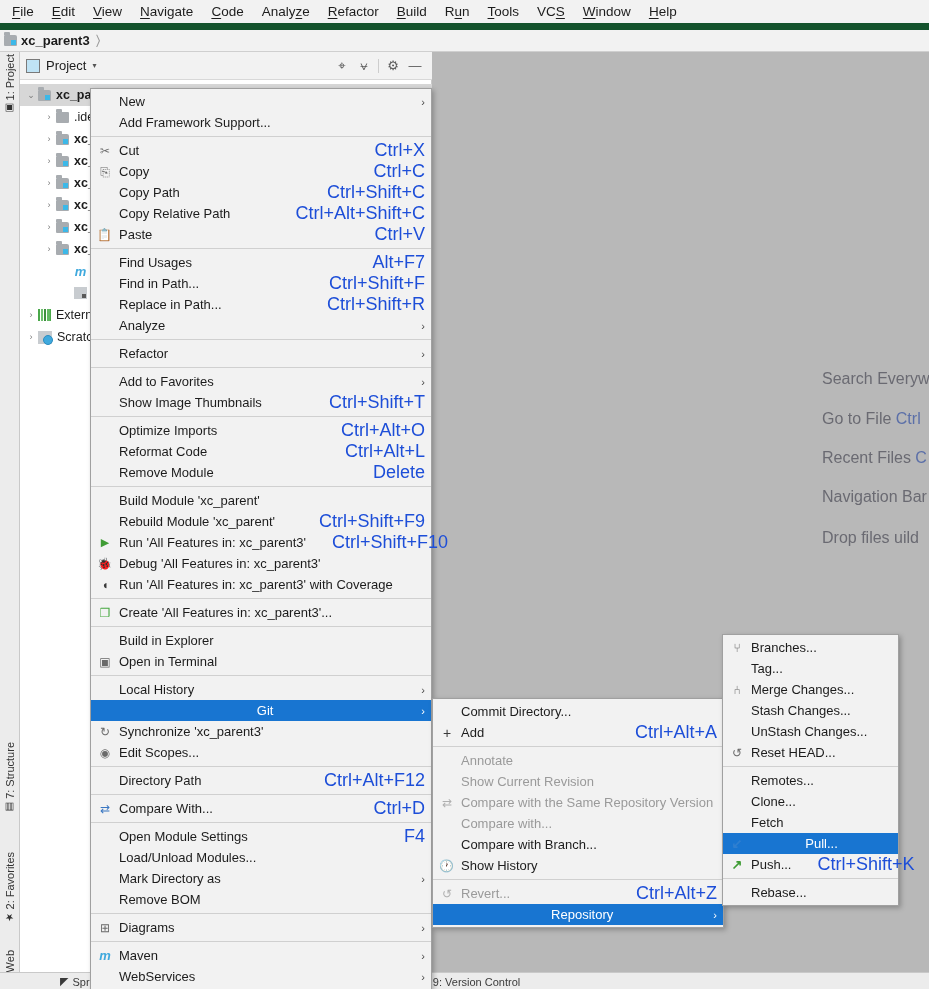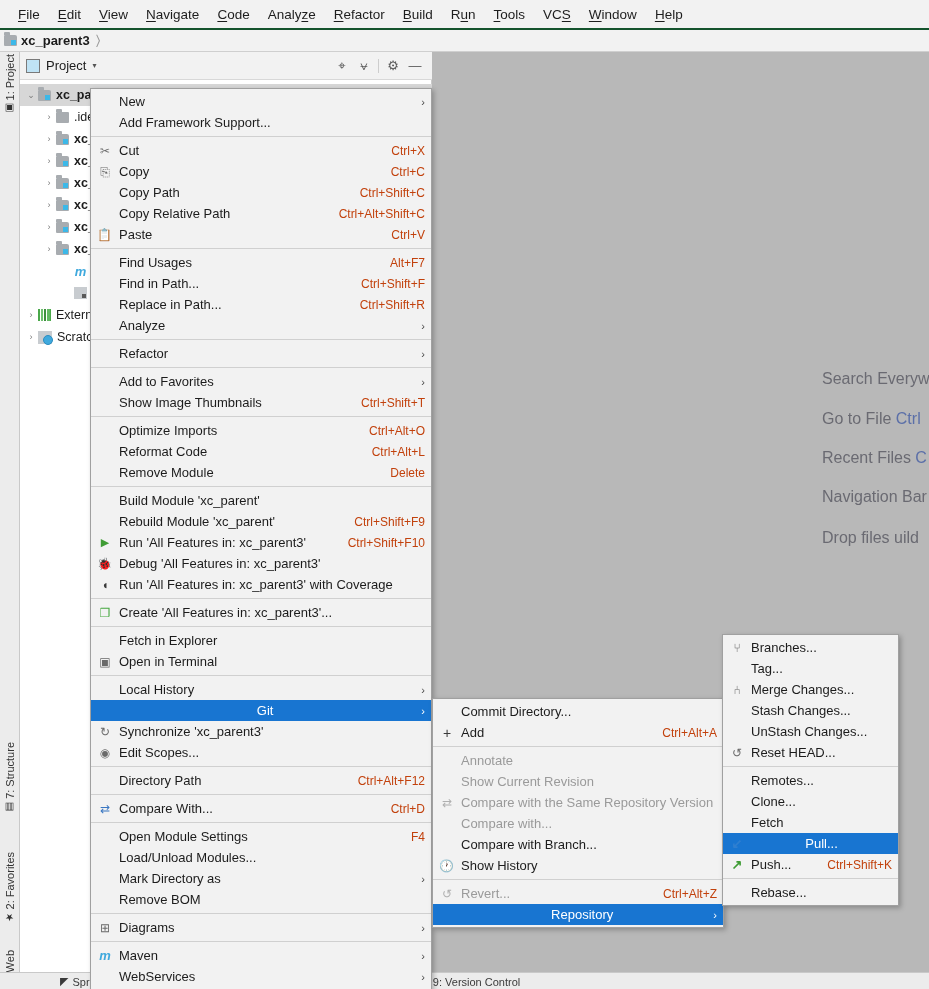--- a/index.html
+++ b/index.html
@@ -16,8 +16,8 @@
   
   #menubar{
     position:absolute;left:0;top:0;width:929px;height:30px;
-    background:#f2f2f2;border-bottom:2px solid #14532d;
-    display:flex;align-items:center;padding-left:16px;box-sizing:border-box;
+    background:#f2f2f2;border-bottom:7px solid #14532d;
+    display:flex;align-items:center;padding-left:10px;box-sizing:border-box;
   }
   .mb-item{padding:4px 9px;font-size:13.5px;color:#1d1d1d;white-space:nowrap;cursor:default;}
   .mb-item:first-child{padding-left:2px;}

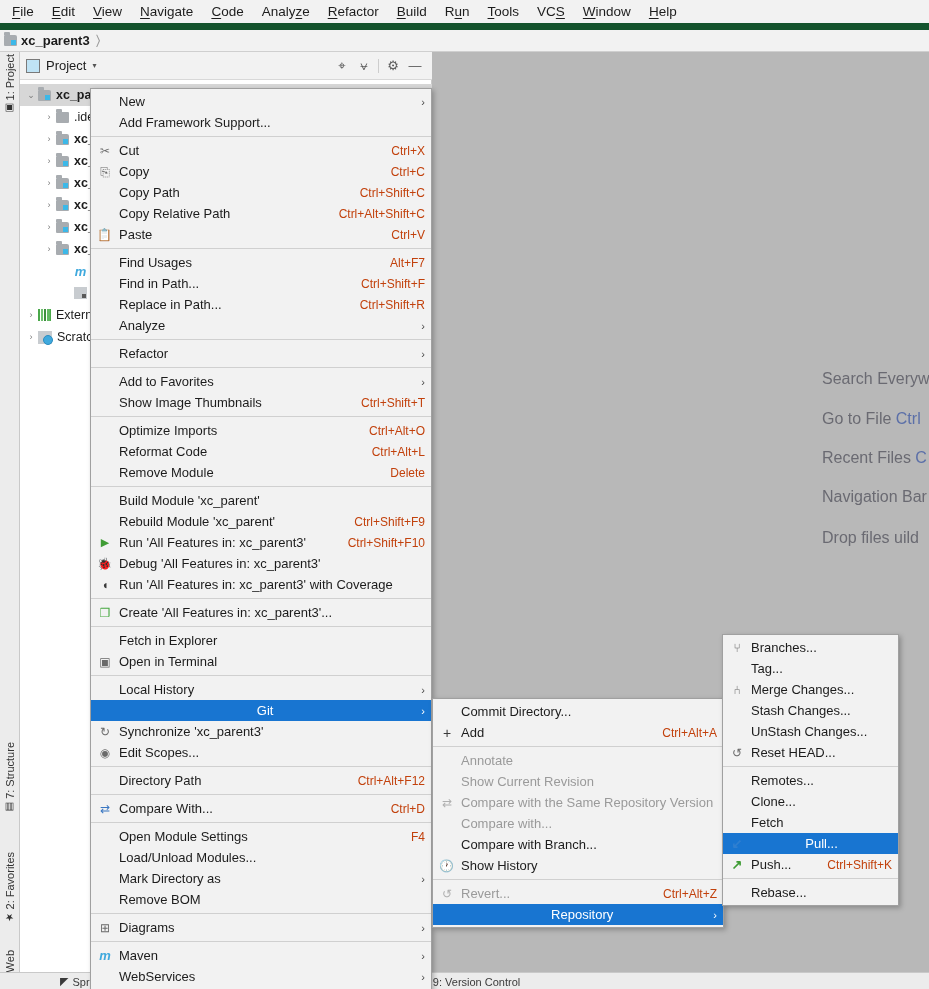--- a/index.html
+++ b/index.html
@@ -105,7 +105,7 @@
   .mi.disabled{color:#9a9a9a;}
   .mi .ico{width:20px;min-width:20px;display:flex;align-items:center;justify-content:center;font-size:12px;}
   .mi .lbl{flex:1;padding-left:4px;}
-  .mi .sc{color:#c2410c;padding-left:26px;font-size:12px;}
+  .mi .sc{color:#1d4ed8;padding-left:26px;font-size:18px;}
   .mi .arw{padding-left:10px;font-size:11px;color:#4a4a4a;}
   .mi.sel .arw{color:#ffffff;}
   .msep{height:1px;background:#d0d0d0;margin:3px 0;}

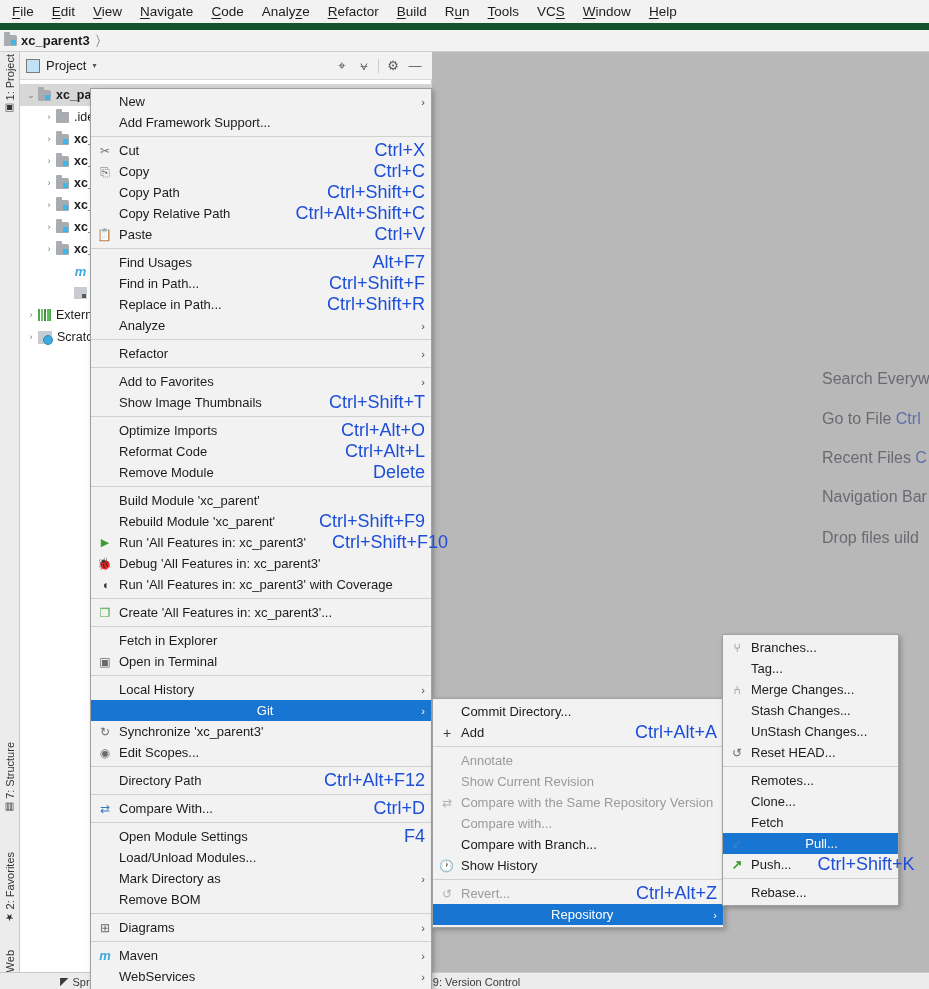--- a/index.html
+++ b/index.html
@@ -391,7 +391,7 @@
     <div class="msep"></div>
     <div class="mi">
       <span class="ico"></span>
-      <span class="lbl">Fetch in Explorer</span>
+      <span class="lbl">Build in Explorer</span>
     </div>
     <div class="mi">
       <span class="ico">

